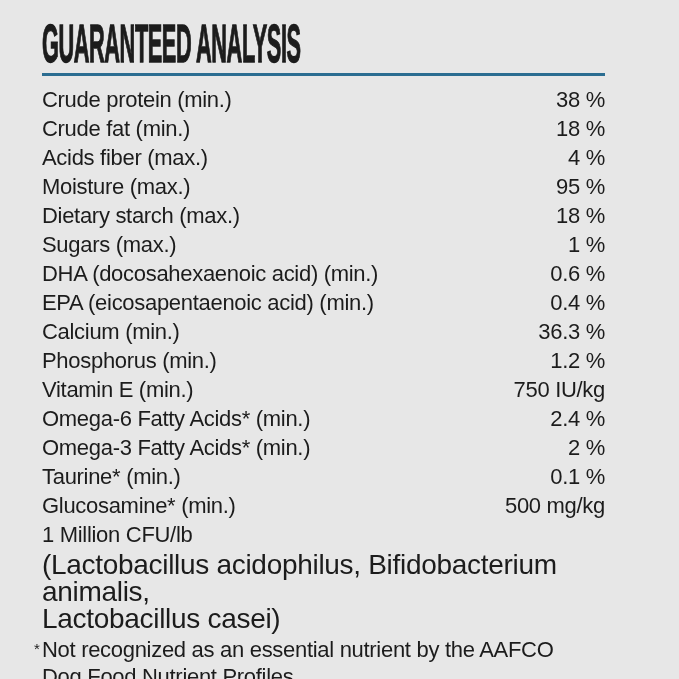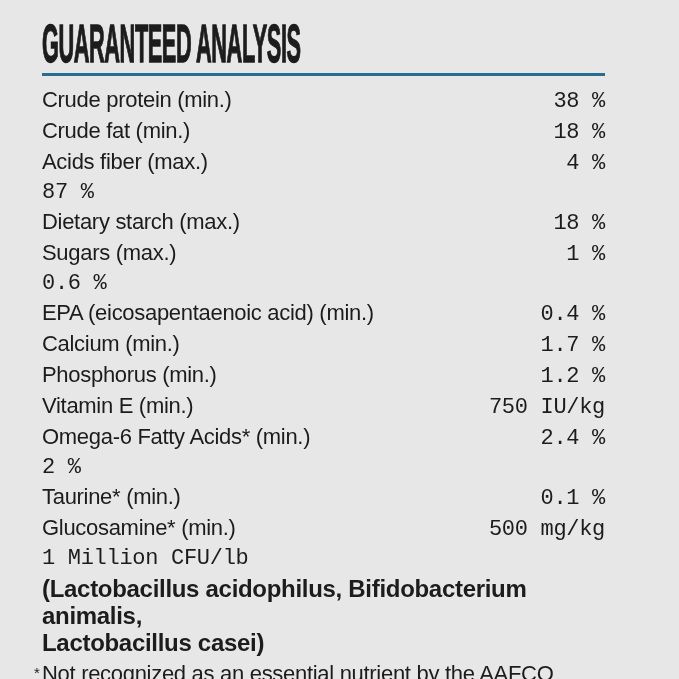--- a/index.html
+++ b/index.html
@@ -53,7 +53,7 @@
     letter-spacing:-0.3px;
   }
   .row .lbl{white-space:nowrap;}
-  .row .val{white-space:nowrap; text-align:right;font-family:Liberation Mono, monospace;}
+  .row .val{white-space:nowrap; text-align:right;}
   .species-note{
     font-size:24px;
     line-height:27px;

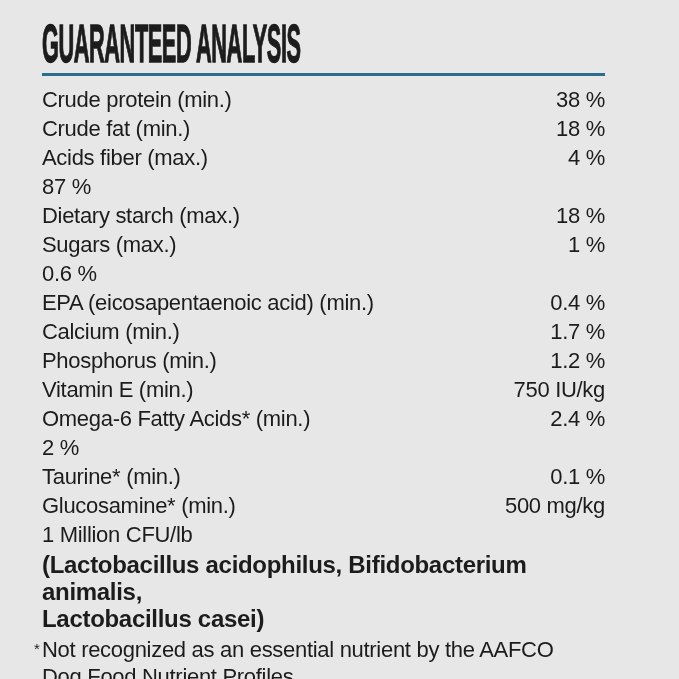--- a/index.html
+++ b/index.html
@@ -102,6 +102,7 @@
       <span class="val">4 %</span>
     </div>
     <div class="row">
+      <span class="lbl">Moisture (max.)</span>
       <span class="val">87 %</span>
     </div>
     <div class="row">

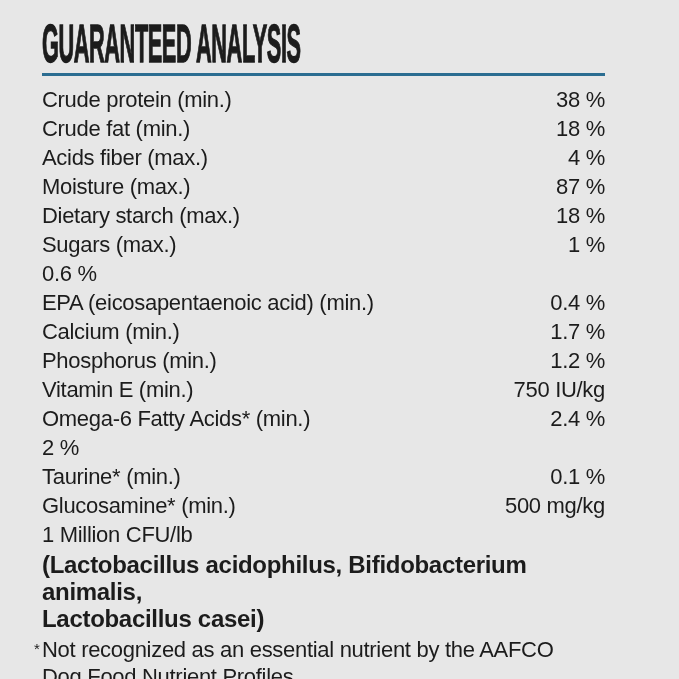--- a/index.html
+++ b/index.html
@@ -103,7 +103,7 @@
     </div>
     <div class="row">
       <span class="lbl">Moisture (max.)</span>
-      <span class="val">87 %</span>
+      <span class="val">95 %</span>
     </div>
     <div class="row">
       <span class="lbl">Dietary starch (max.)</span>

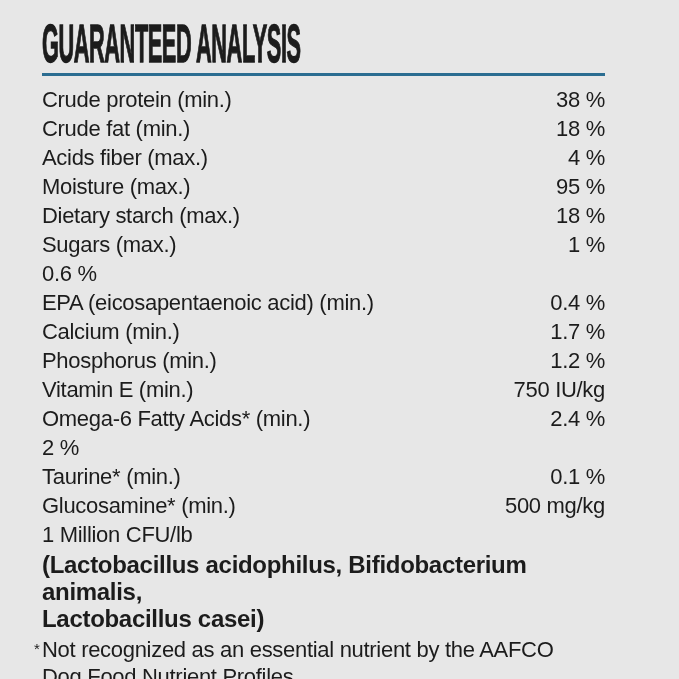--- a/index.html
+++ b/index.html
@@ -114,6 +114,7 @@
       <span class="val">1 %</span>
     </div>
     <div class="row">
+      <span class="lbl">DHA (docosahexaenoic acid) (min.)</span>
       <span class="val">0.6 %</span>
     </div>
     <div class="row">

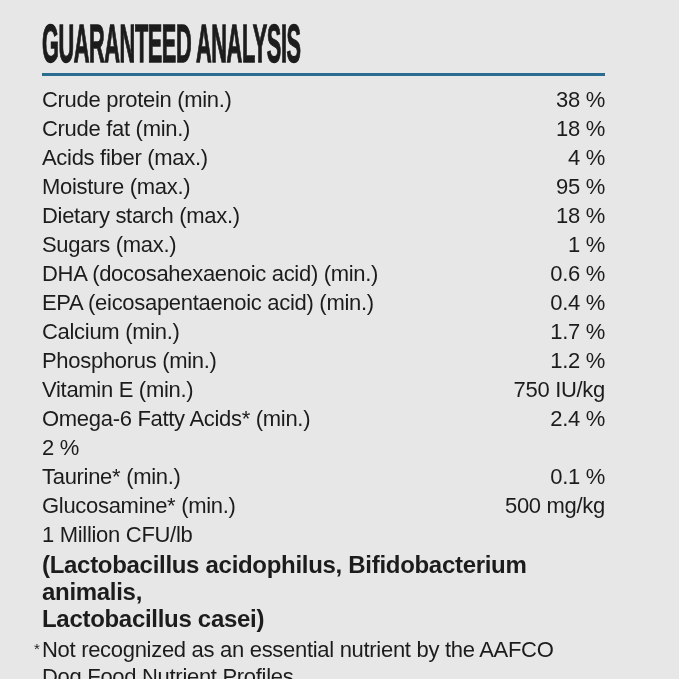--- a/index.html
+++ b/index.html
@@ -123,7 +123,7 @@
     </div>
     <div class="row">
       <span class="lbl">Calcium (min.)</span>
-      <span class="val">1.7 %</span>
+      <span class="val">36.3 %</span>
     </div>
     <div class="row">
       <span class="lbl">Phosphorus (min.)</span>

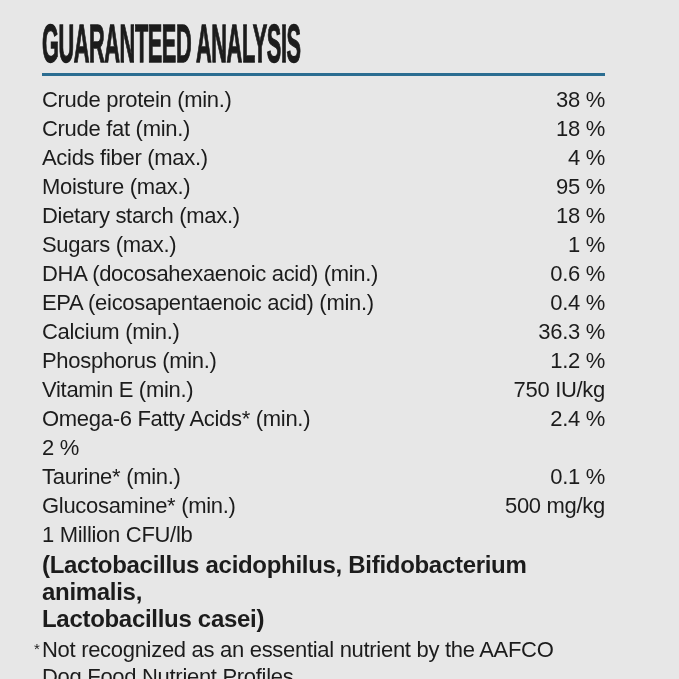--- a/index.html
+++ b/index.html
@@ -138,6 +138,7 @@
       <span class="val">2.4 %</span>
     </div>
     <div class="row">
+      <span class="lbl">Omega-3 Fatty Acids* (min.)</span>
       <span class="val">2 %</span>
     </div>
     <div class="row">

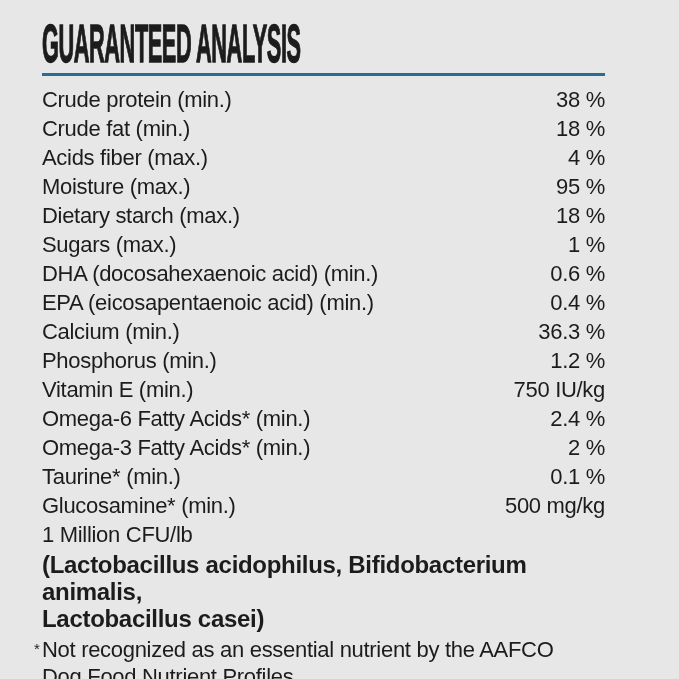--- a/index.html
+++ b/index.html
@@ -55,12 +55,11 @@
   .row .lbl{white-space:nowrap;}
   .row .val{white-space:nowrap; text-align:right;}
   .species-note{
-    font-size:24px;
+    font-size:28px;
     line-height:27px;
     letter-spacing:-0.3px;
     white-space:pre-line;
     margin-top:2px;
-    font-weight:bold;
   }
   .footnote{
     position:relative;

